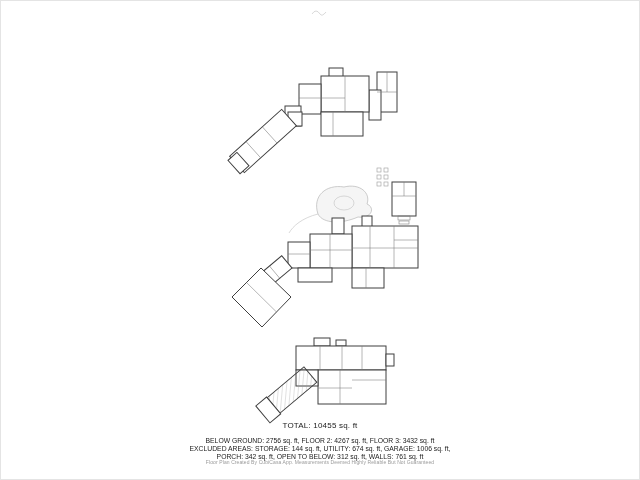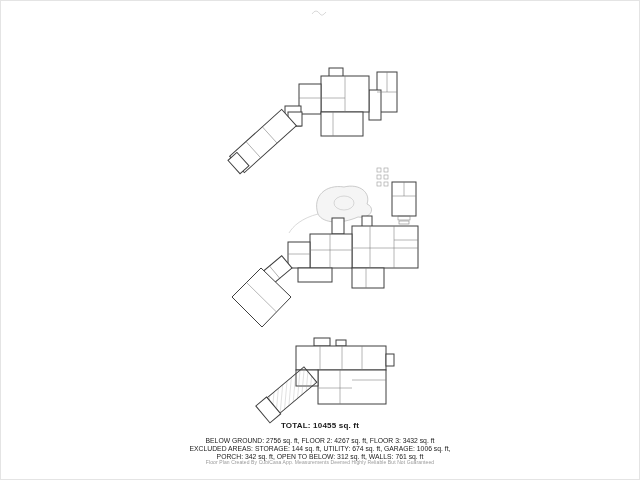--- a/index.html
+++ b/index.html
@@ -17,7 +17,7 @@
   .summary{
     position:absolute;top:421px;left:0;width:640px;text-align:center;color:#1a1a1a;
   }
-  .summary .total{font-size:8px;font-weight:bold;letter-spacing:0.2px;margin-bottom:7px;}
+  .summary .total{font-size:8px;font-weight:normal;letter-spacing:0.2px;margin-bottom:7px;}
   .summary .line{font-size:6.8px;line-height:8px;}
   .footer{
     position:absolute;top:459px;left:0;width:640px;text-align:center;

